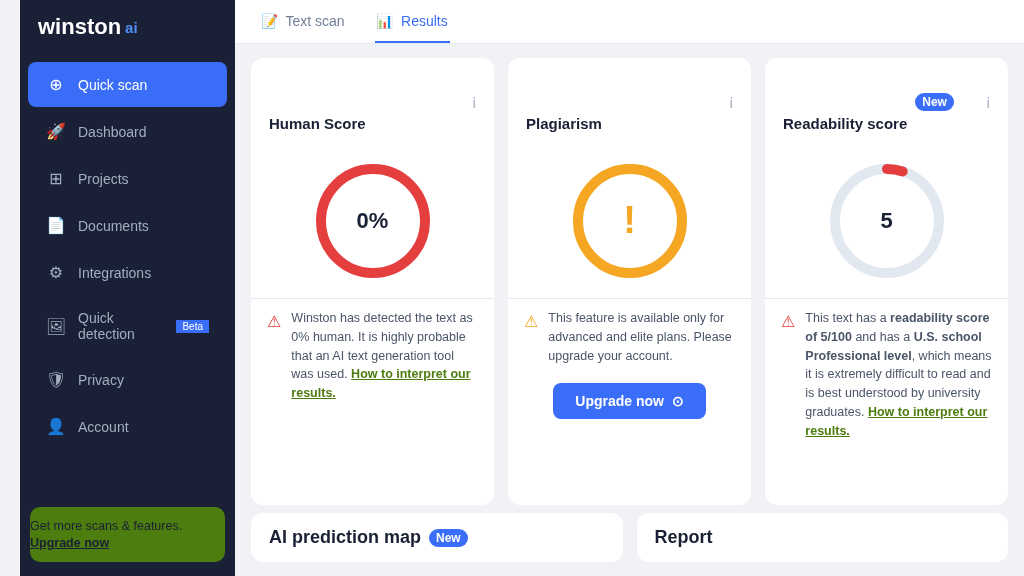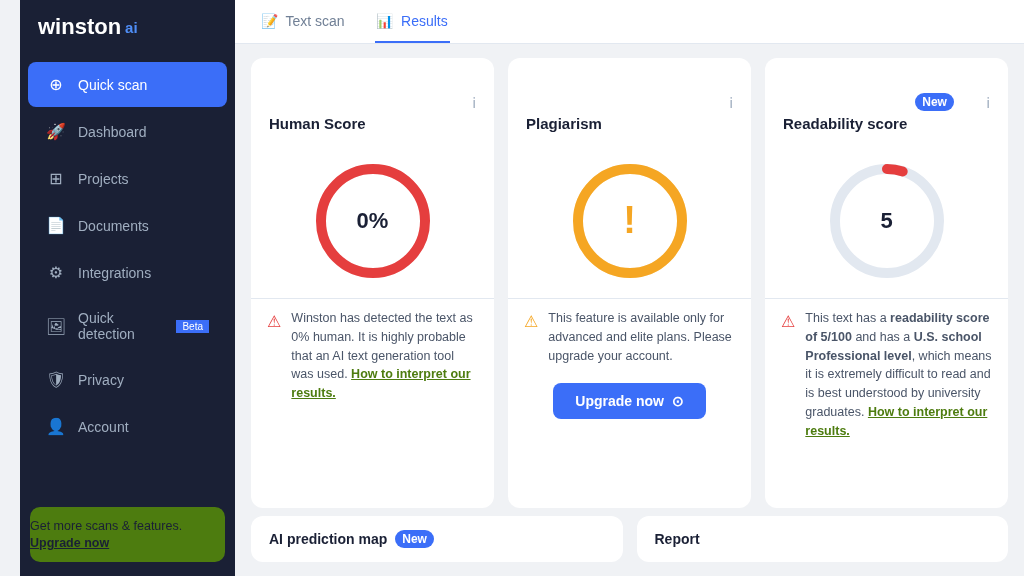--- a/index.html
+++ b/index.html
@@ -247,7 +247,7 @@
       gap: 8px;
     }
     .bottom-card-title {
-      font-size: 14px;
+      font-size: 18px;
       font-weight: 600;
       color: #1a2035;
     }

